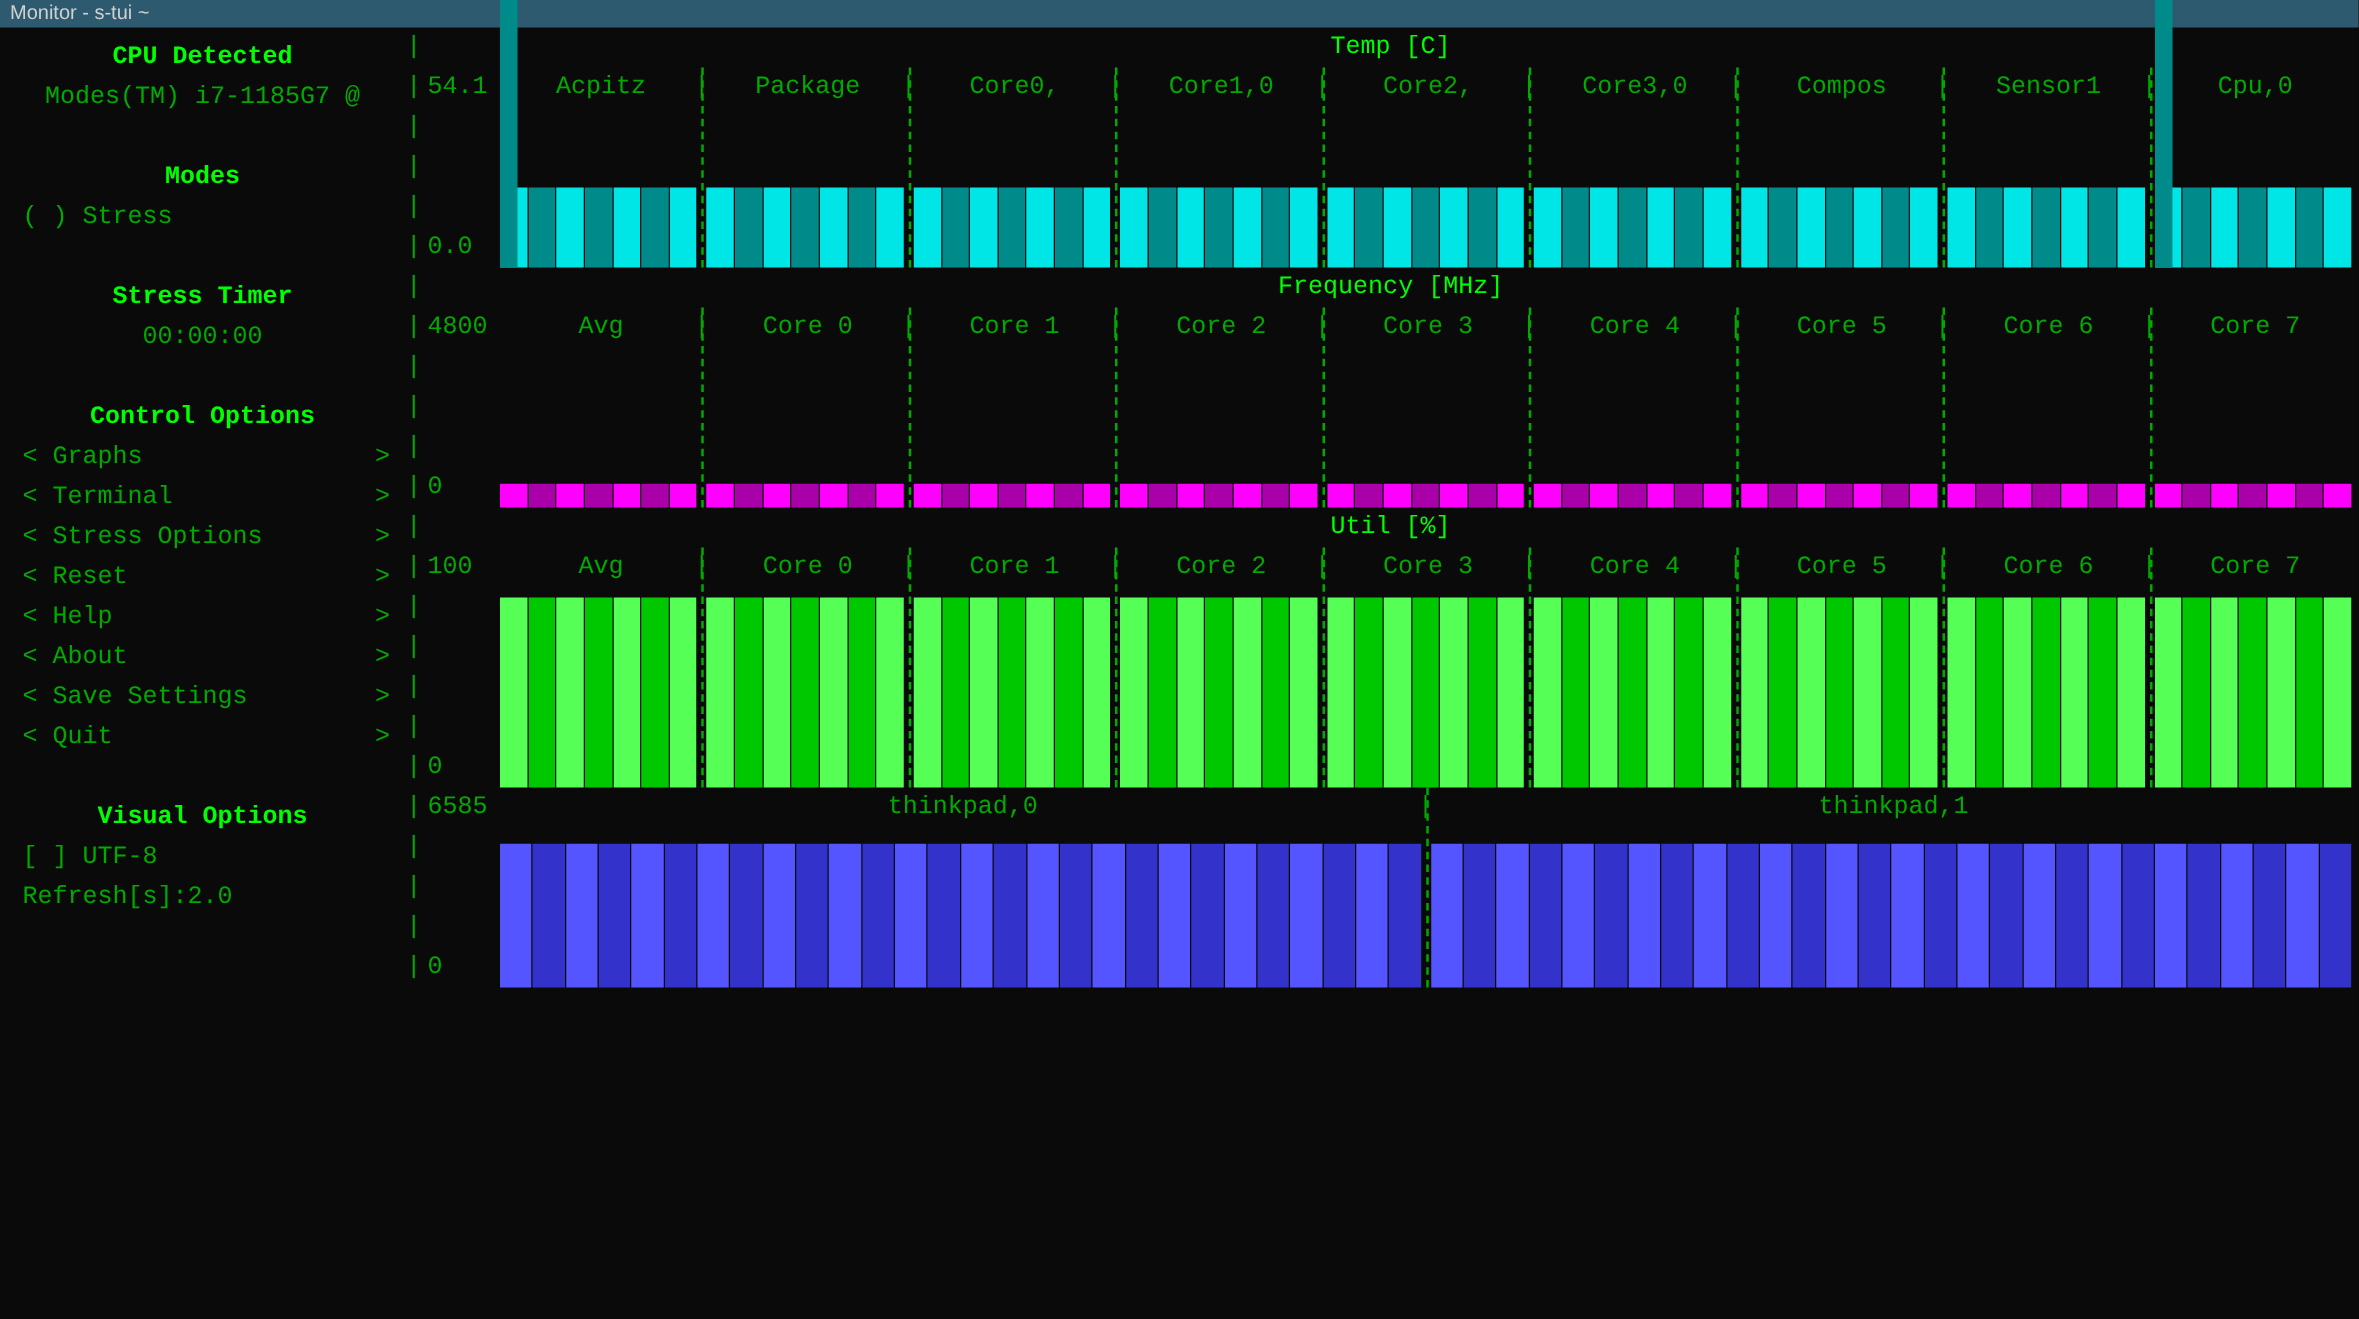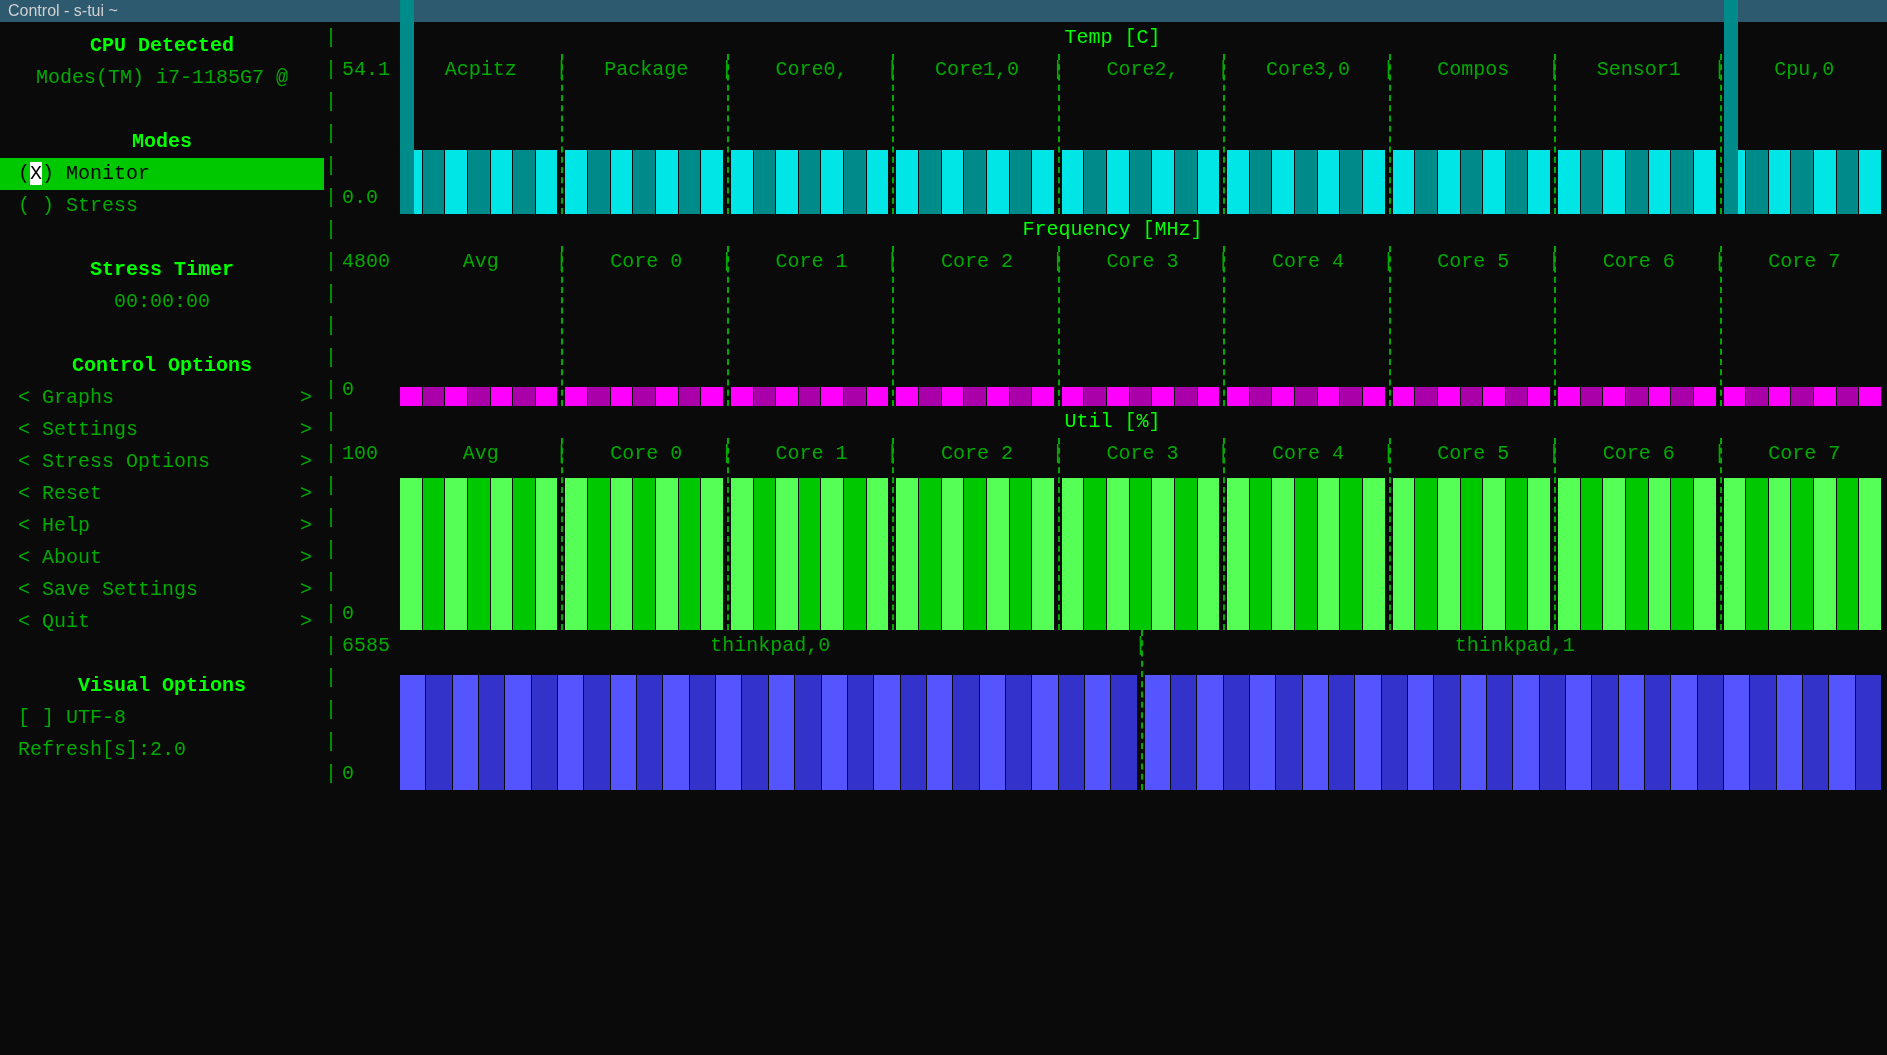--- a/index.html
+++ b/index.html
@@ -152,7 +152,7 @@
 </head>
 <body>
 
-<div class="titlebar">Control - s-tui ~</div>
+<div class="titlebar">Monitor - s-tui ~</div>
 
 <div class="main">
 

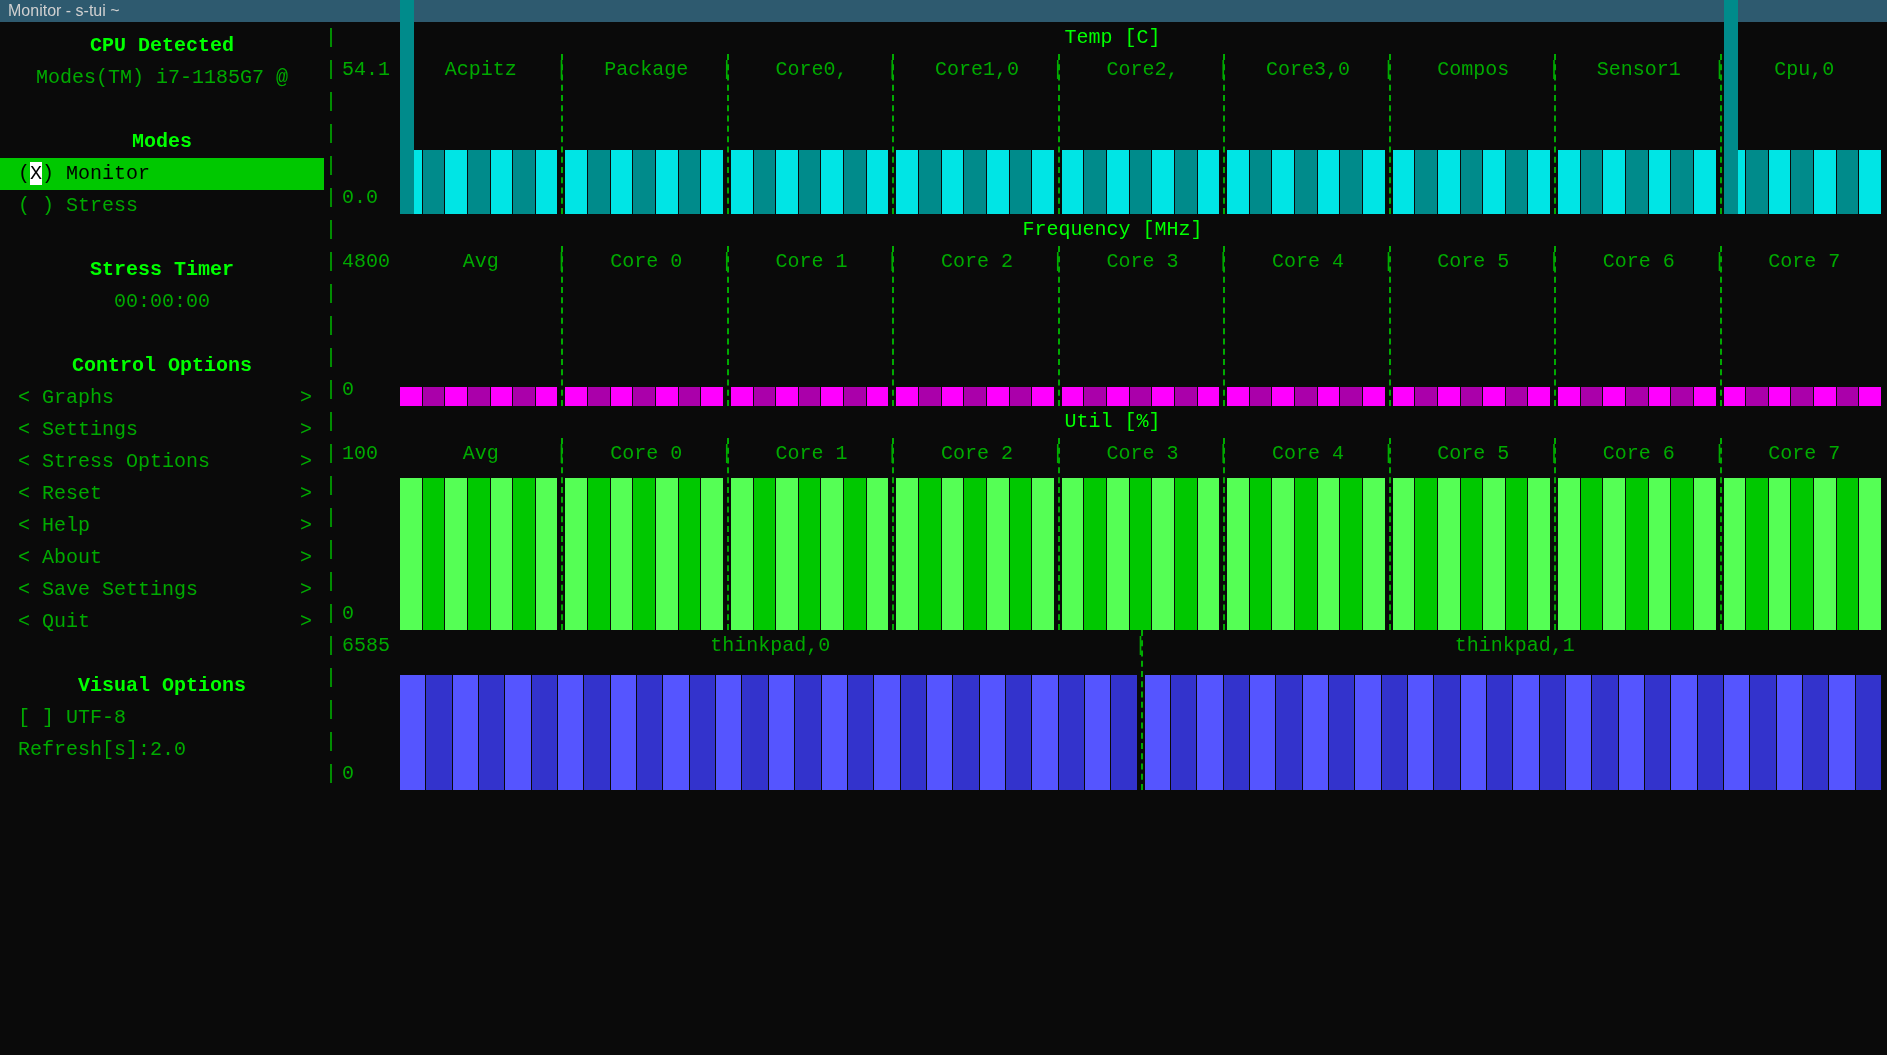--- a/index.html
+++ b/index.html
@@ -161,7 +161,6 @@
     <div class="text">Modes(TM) i7-1185G7 @</div>
     <div style="height:32px"></div>
     <div class="heading">Modes</div>
-    <div class="mode-row selected">(<span class="x">X</span>) <span>Monitor</span></div>
     <div class="mode-row">(<span> </span>) <span>Stress</span></div>
     <div style="height:32px"></div>
     <div class="heading">Stress Timer</div>

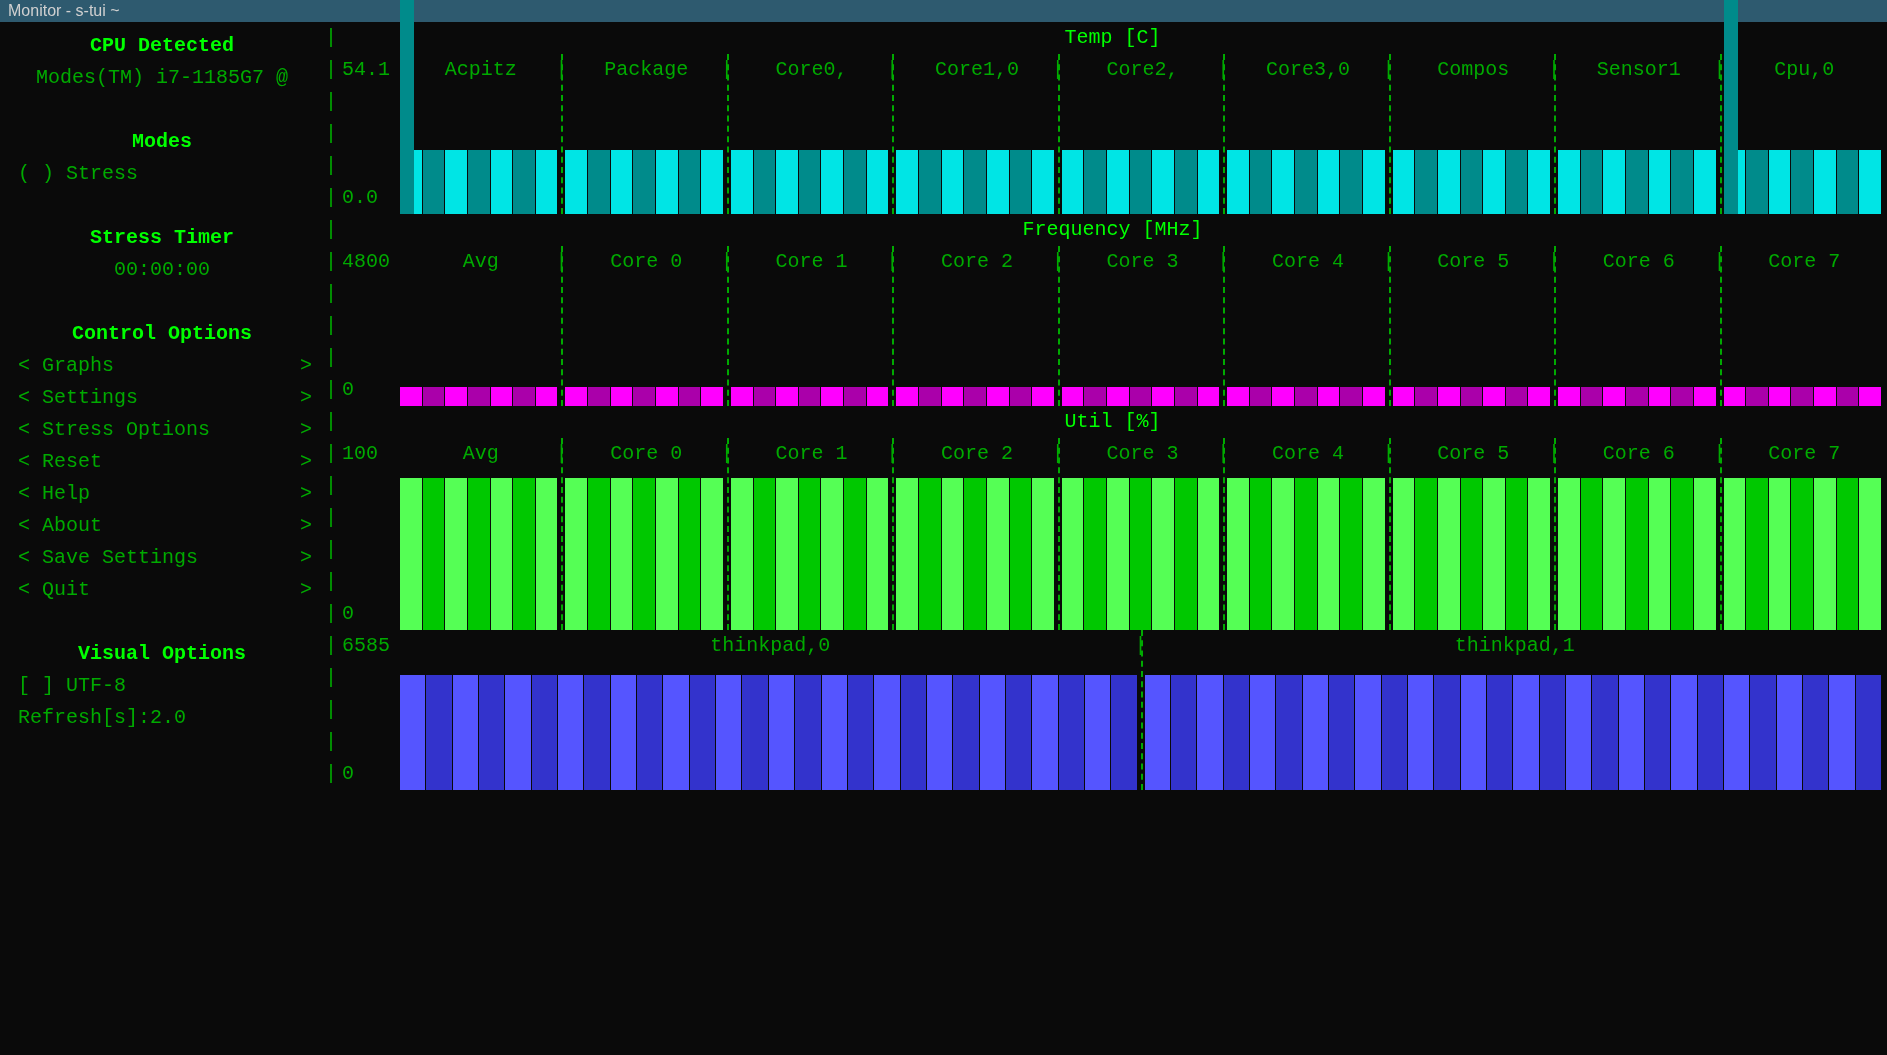--- a/index.html
+++ b/index.html
@@ -174,7 +174,7 @@
       </div>
     <div class="menu-item">
         <span class="lt">&lt;</span>
-        <span class="label">Settings</span>
+        <span class="label">Terminal</span>
         <span class="gt">&gt;</span>
       </div>
     <div class="menu-item">

